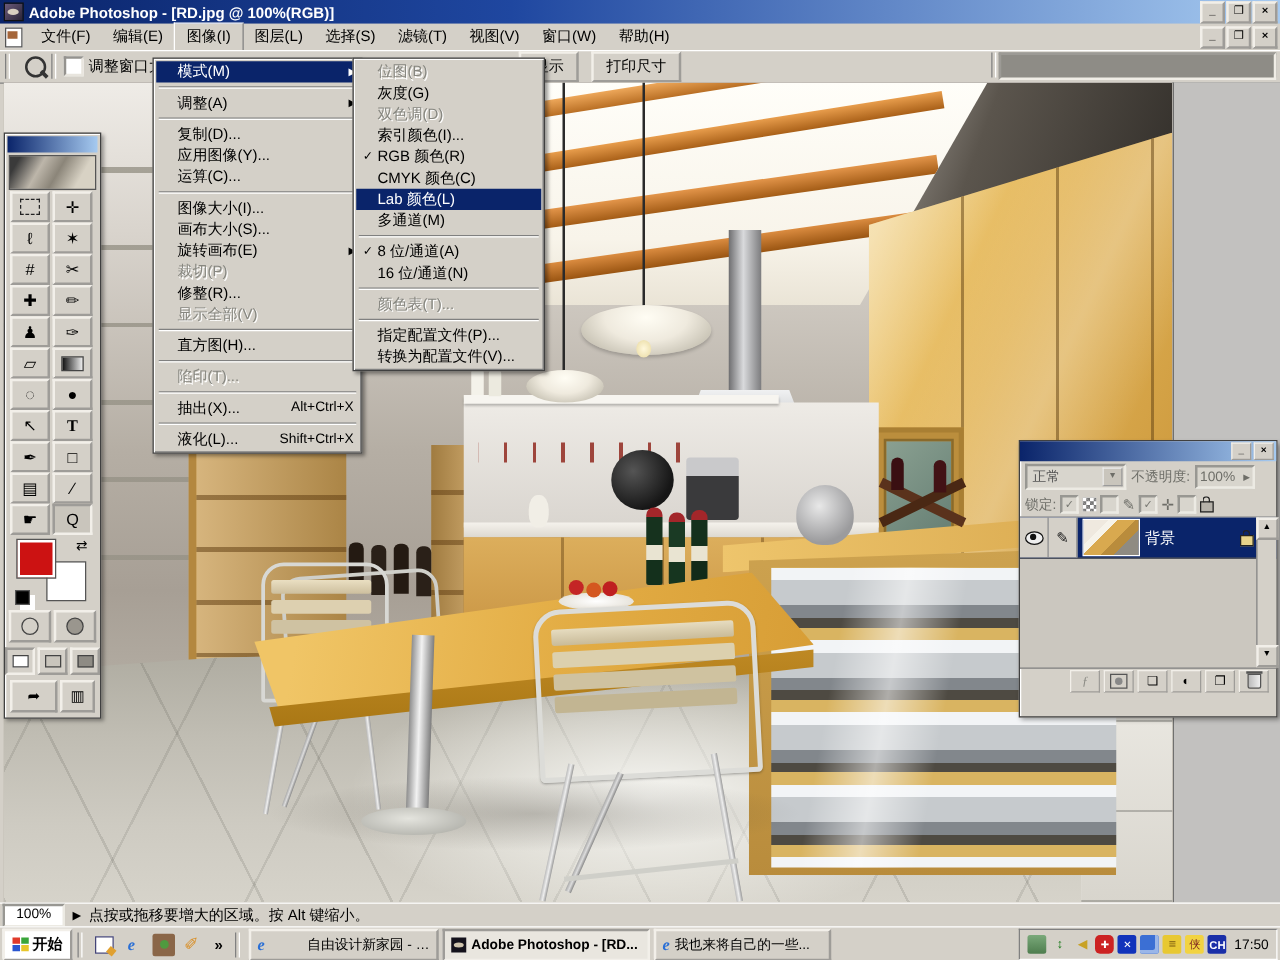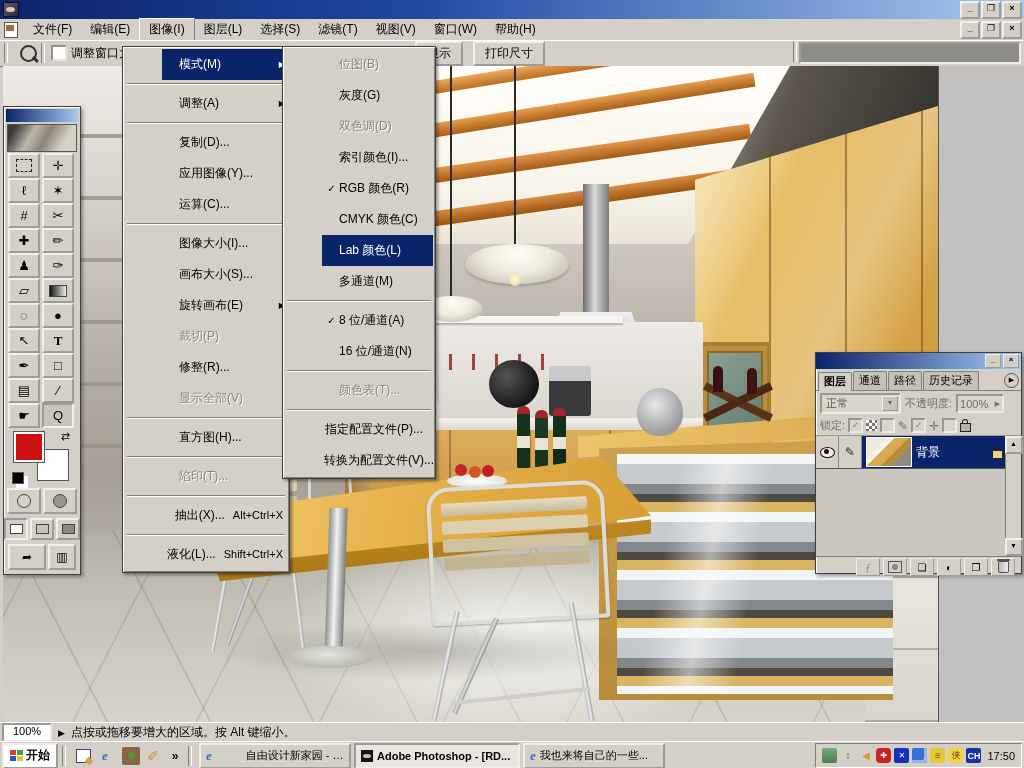--- a/index.html
+++ b/index.html
@@ -114,6 +114,7 @@
 
   <div class="abs titlebar">
     <span class="psapp"></span>
+    <span>Adobe Photoshop - [RD.jpg @ 100%(RGB)]</span>
     <span style="flex:1"></span>
     <span class="winbtn">_</span>
     <span class="winbtn">❐</span>

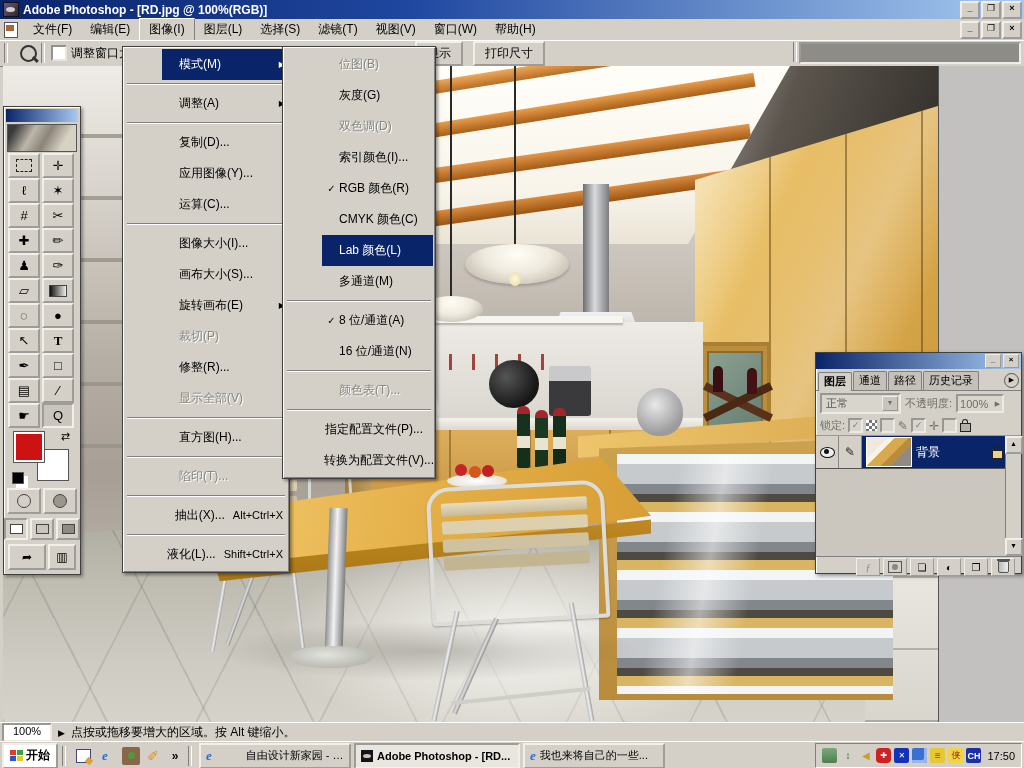--- a/index.html
+++ b/index.html
@@ -37,7 +37,7 @@
   .ticon{width:15px;height:15px;display:flex;align-items:center;justify-content:center;font-size:10px;border-radius:2px;}
   
   .menu-panel{background:#d4d0c8;border:1px solid #404040;box-shadow:inset 1px 1px 0 #fff,inset -1px -1px 0 #808080,2px 2px 3px rgba(0,0,0,.4);padding:2px;z-index:60;}
-  .mi{height:31px;line-height:17px;display:flex;align-items:center;padding:0 2px;white-space:nowrap;margin-left:37px;}
+  .mi{height:17px;line-height:17px;display:flex;align-items:center;padding:0 2px;white-space:nowrap;}
   .mi .c{width:15px;text-align:center;font-size:10px;}
   .mi .l{flex:1;padding-right:8px;}
   .mi .s{font-size:11px;padding-right:2px;}

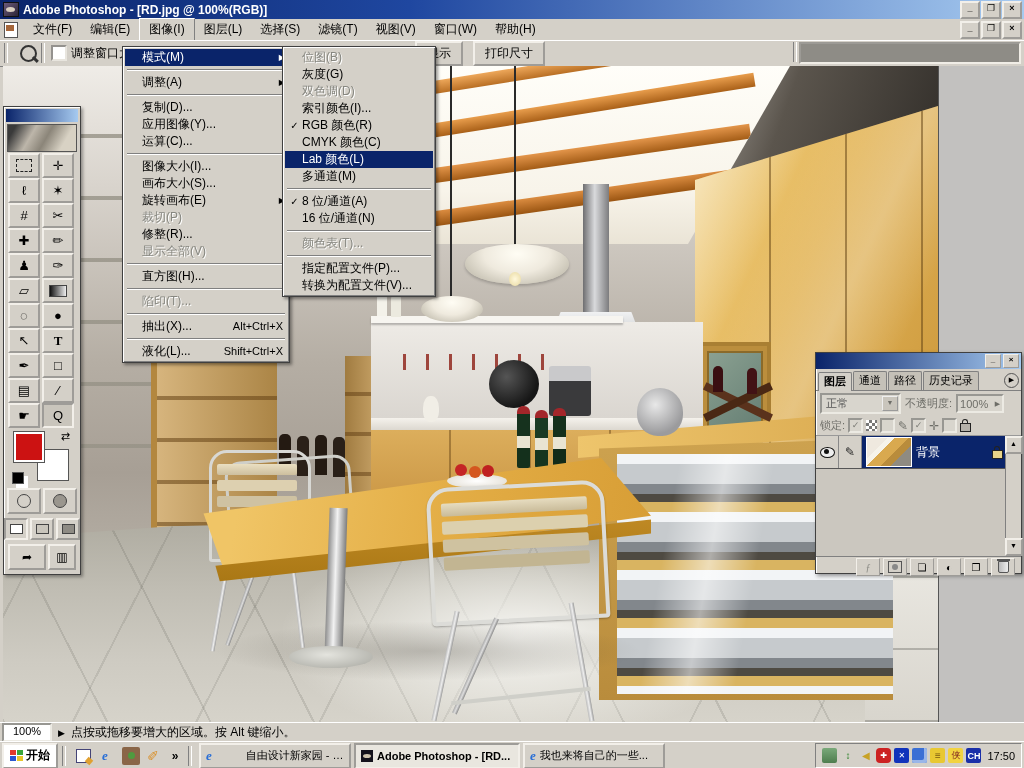--- a/index.html
+++ b/index.html
@@ -471,13 +471,6 @@
     <div class="pal-title">
       <span class="pal-btn">_</span>
       <span class="pal-btn">×</span>
-    </div>
-    <div class="tabs">
-      <span class="tab active">图层</span>
-      <span class="tab">通道</span>
-      <span class="tab">路径</span>
-      <span class="tab">历史记录</span>
-      <span class="pmenu">▶</span>
     </div>
     <div class="palrow">
       <span class="dropdown">

